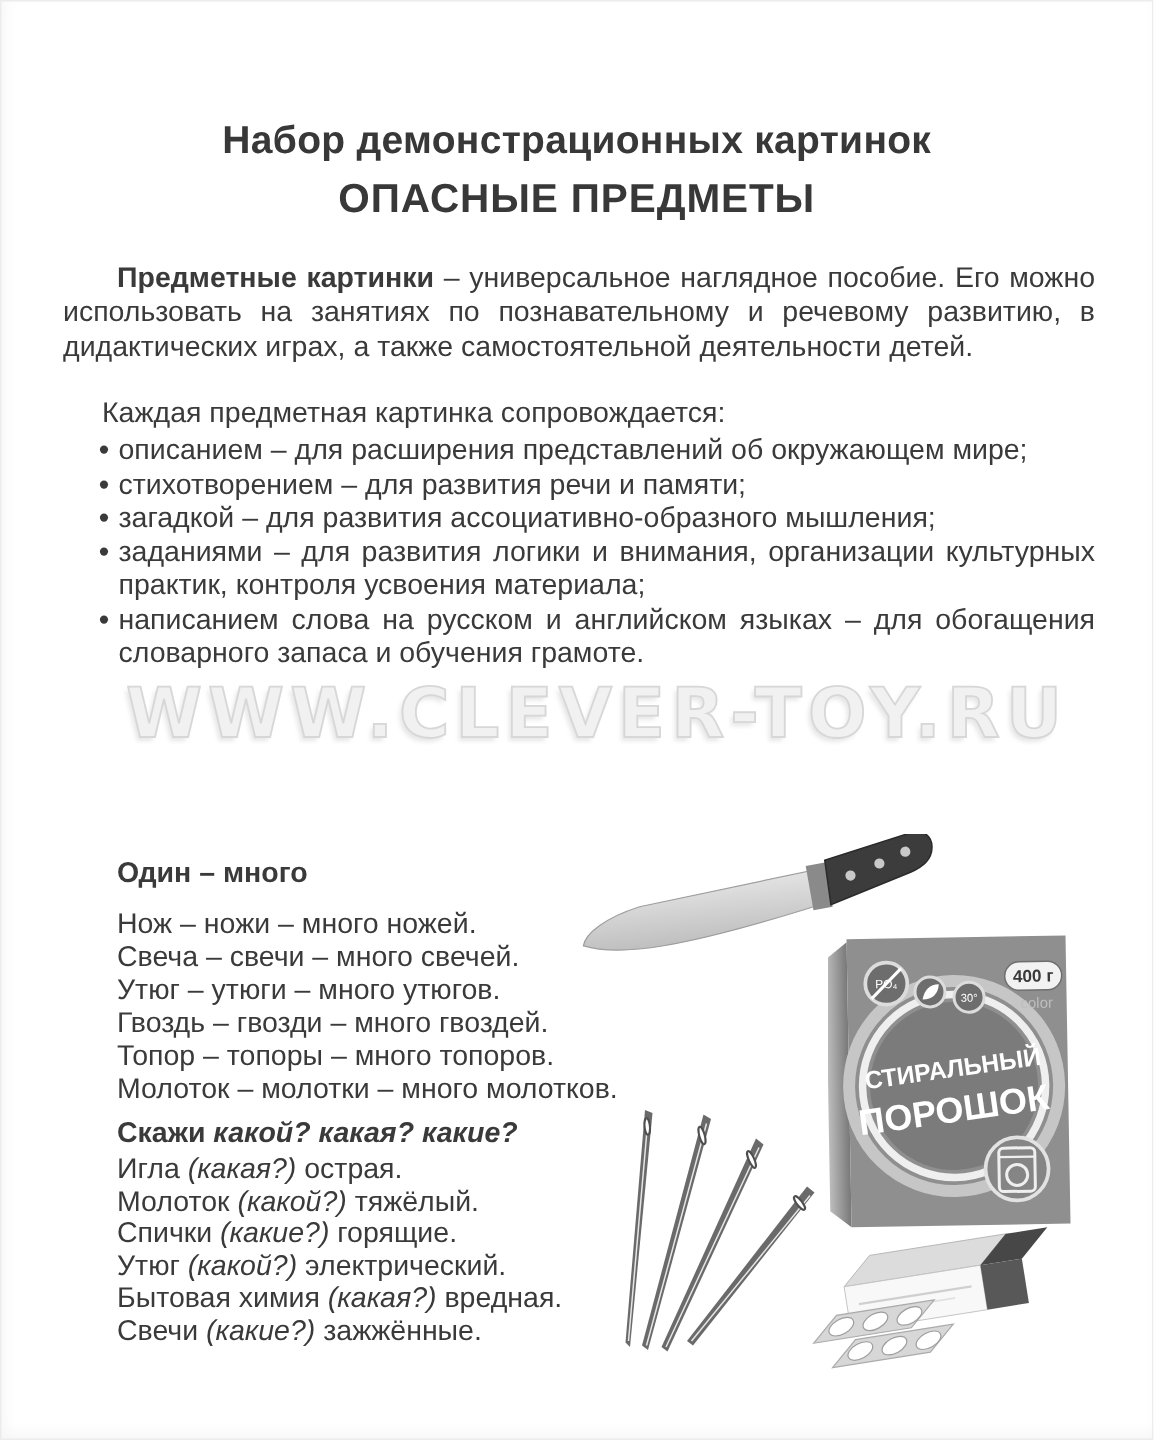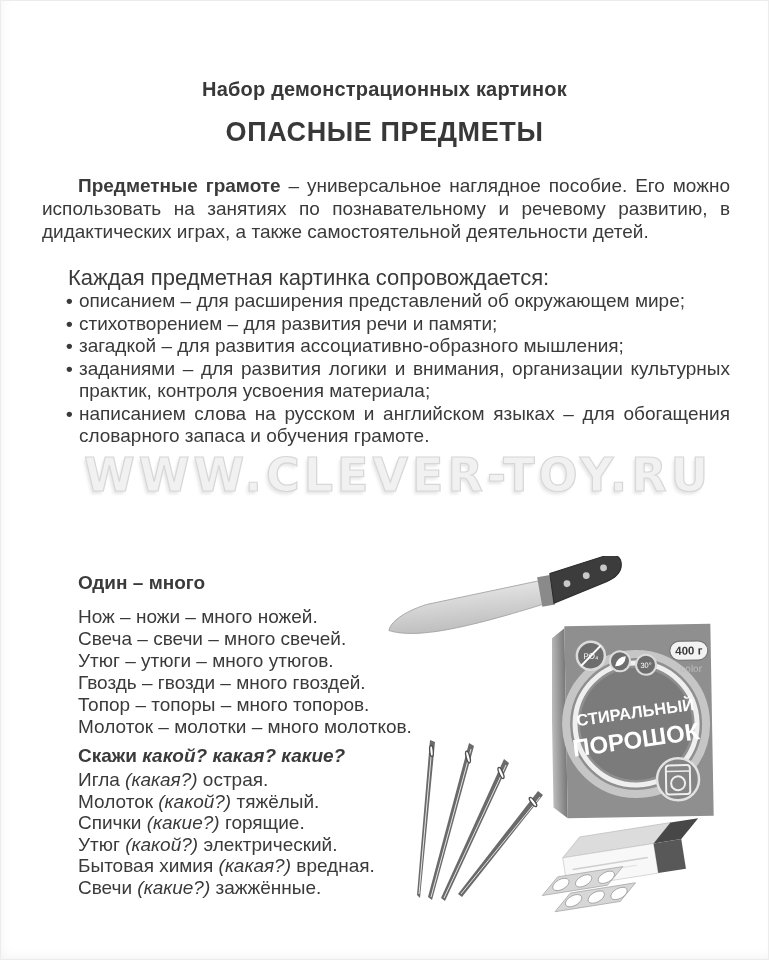--- a/index.html
+++ b/index.html
@@ -10,7 +10,7 @@
     box-shadow: inset 0 0 0 1px #ececec, inset 3px -4px 10px rgba(0,0,0,0.04);
   }
   .title{position:absolute; left:0; width:769px; text-align:center; font-weight:bold; color:#383838;}
-  .t1{top:78px; font-size:20px; letter-spacing:0.2px;}
+  .t1{top:78px; font-size:26px; letter-spacing:0.2px;}
   .t2{top:117px; font-size:27px; letter-spacing:0.6px;}
   .para{position:absolute; left:42px; width:688px; margin:0; font-size:19px; line-height:23px;
         text-align:justify; text-indent:36px; color:#3a3a3a;}

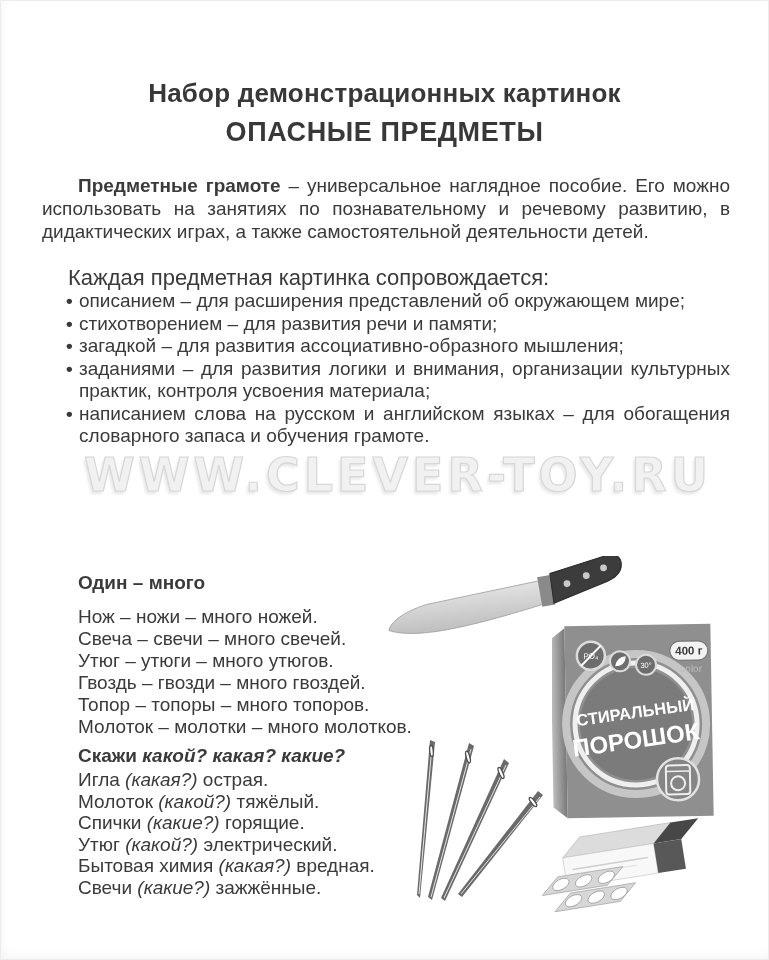--- a/index.html
+++ b/index.html
@@ -50,7 +50,7 @@
   <div class="title t1">Набор демонстрационных картинок</div>
   <div class="title t2">ОПАСНЫЕ ПРЕДМЕТЫ</div>
 
-  <p class="para intro"><b>Предметные грамоте</b><span> – универсальное наглядное пособие. Его можно использовать на занятиях по познавательному и речевому развитию, в дидактических играх, а также самостоятельной деятельности детей.</span></p>
+  <p class="para intro"><b>Предметные картинки</b><span> – универсальное наглядное пособие. Его можно использовать на занятиях по познавательному и речевому развитию, в дидактических играх, а также самостоятельной деятельности детей.</span></p>
 
   <div class="lead-in">Каждая предметная картинка сопровождается:</div>
 

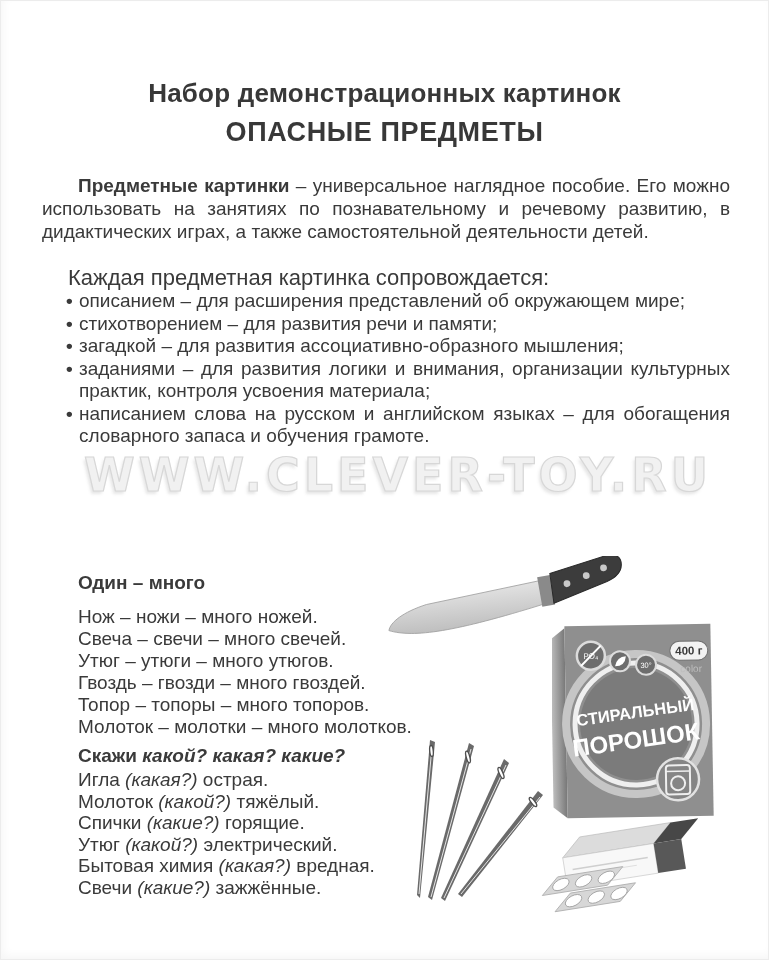--- a/index.html
+++ b/index.html
@@ -16,7 +16,7 @@
         text-align:justify; text-indent:36px; color:#3a3a3a;}
   .intro{top:174px;}
   .p2{top:471px;}
-  .lead-in{position:absolute; left:68px; top:265px; font-size:22px; color:#3a3a3a;}
+  .lead-in{position:absolute; left:68px; top:265px; font-size:19px; color:#3a3a3a;}
   .bullets{position:absolute; left:68px; top:290px; width:662px;}
   .bullet{position:relative; padding-left:11px; font-size:19px; line-height:22.5px; text-align:justify;}
   .bullet .dot{position:absolute; left:-2px; top:0; font-weight:bold;}

